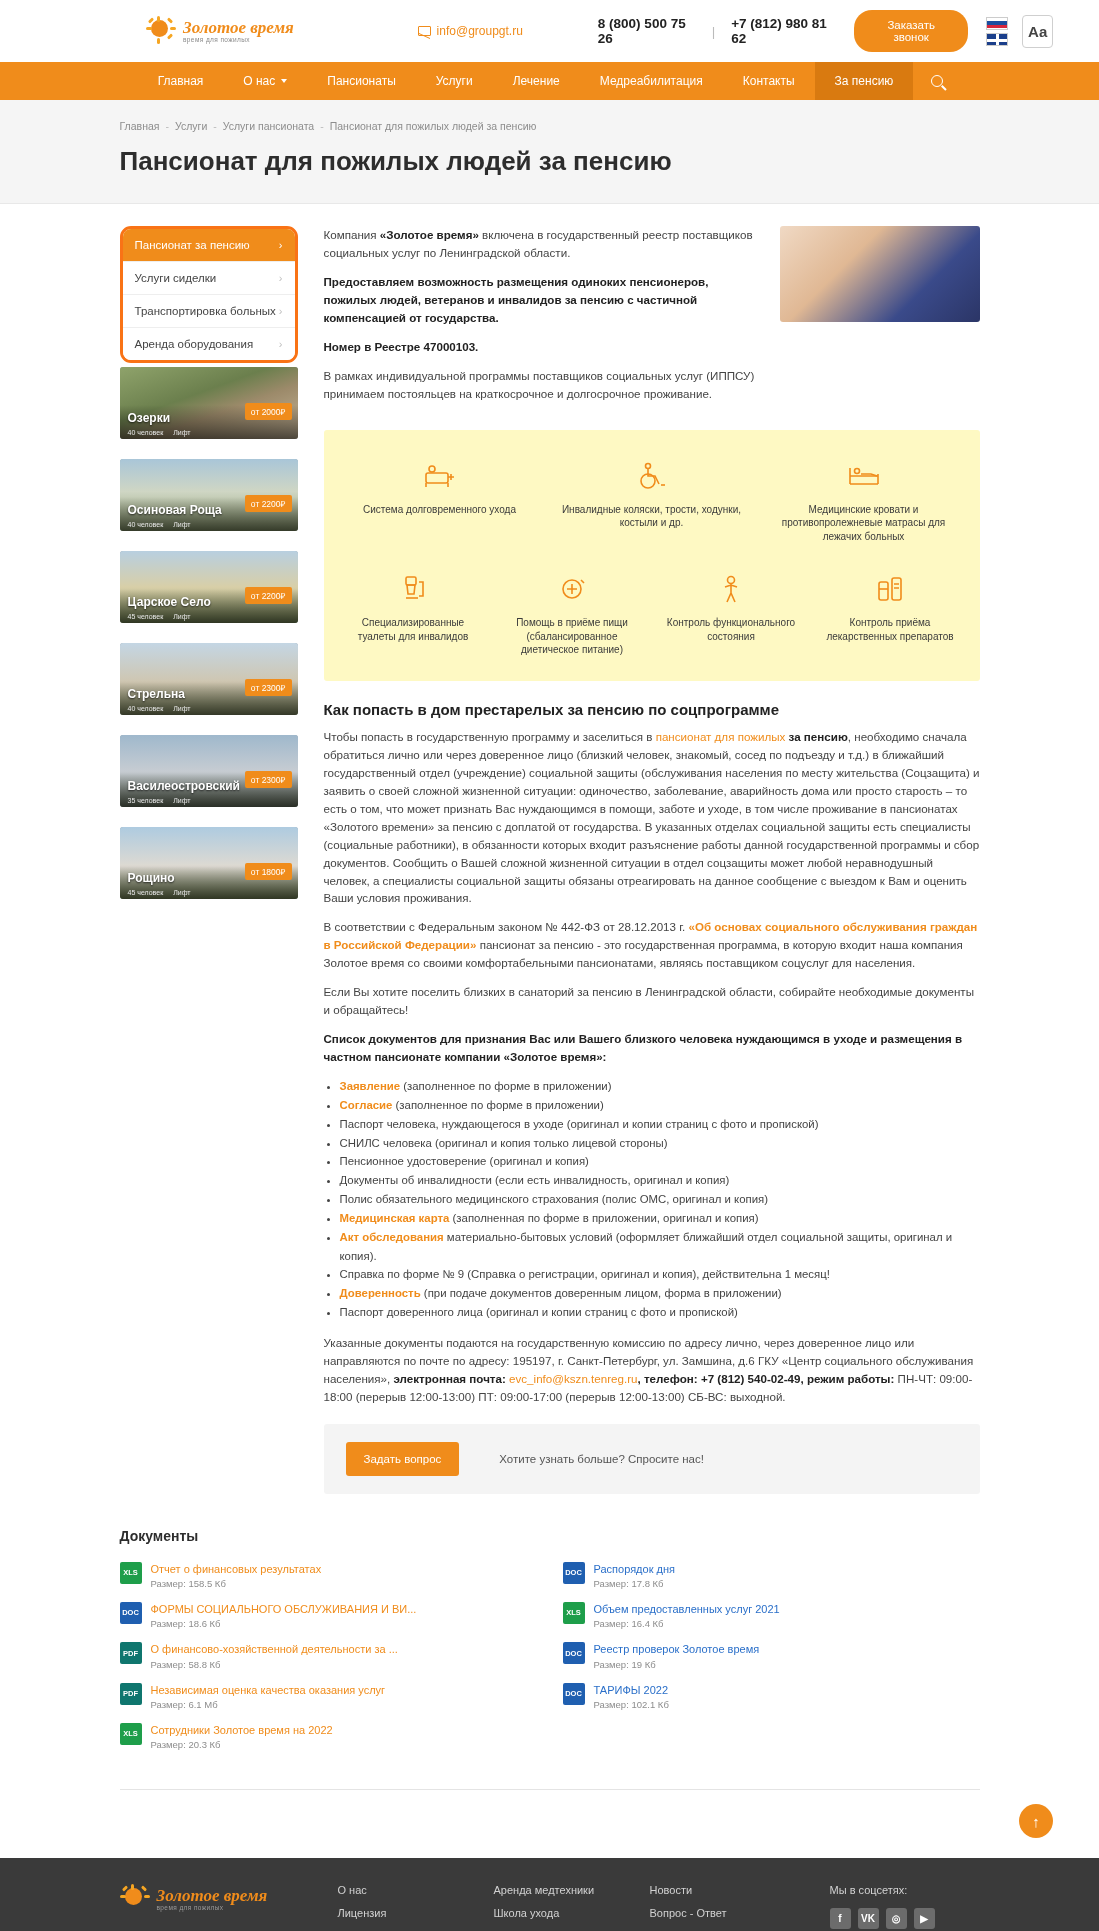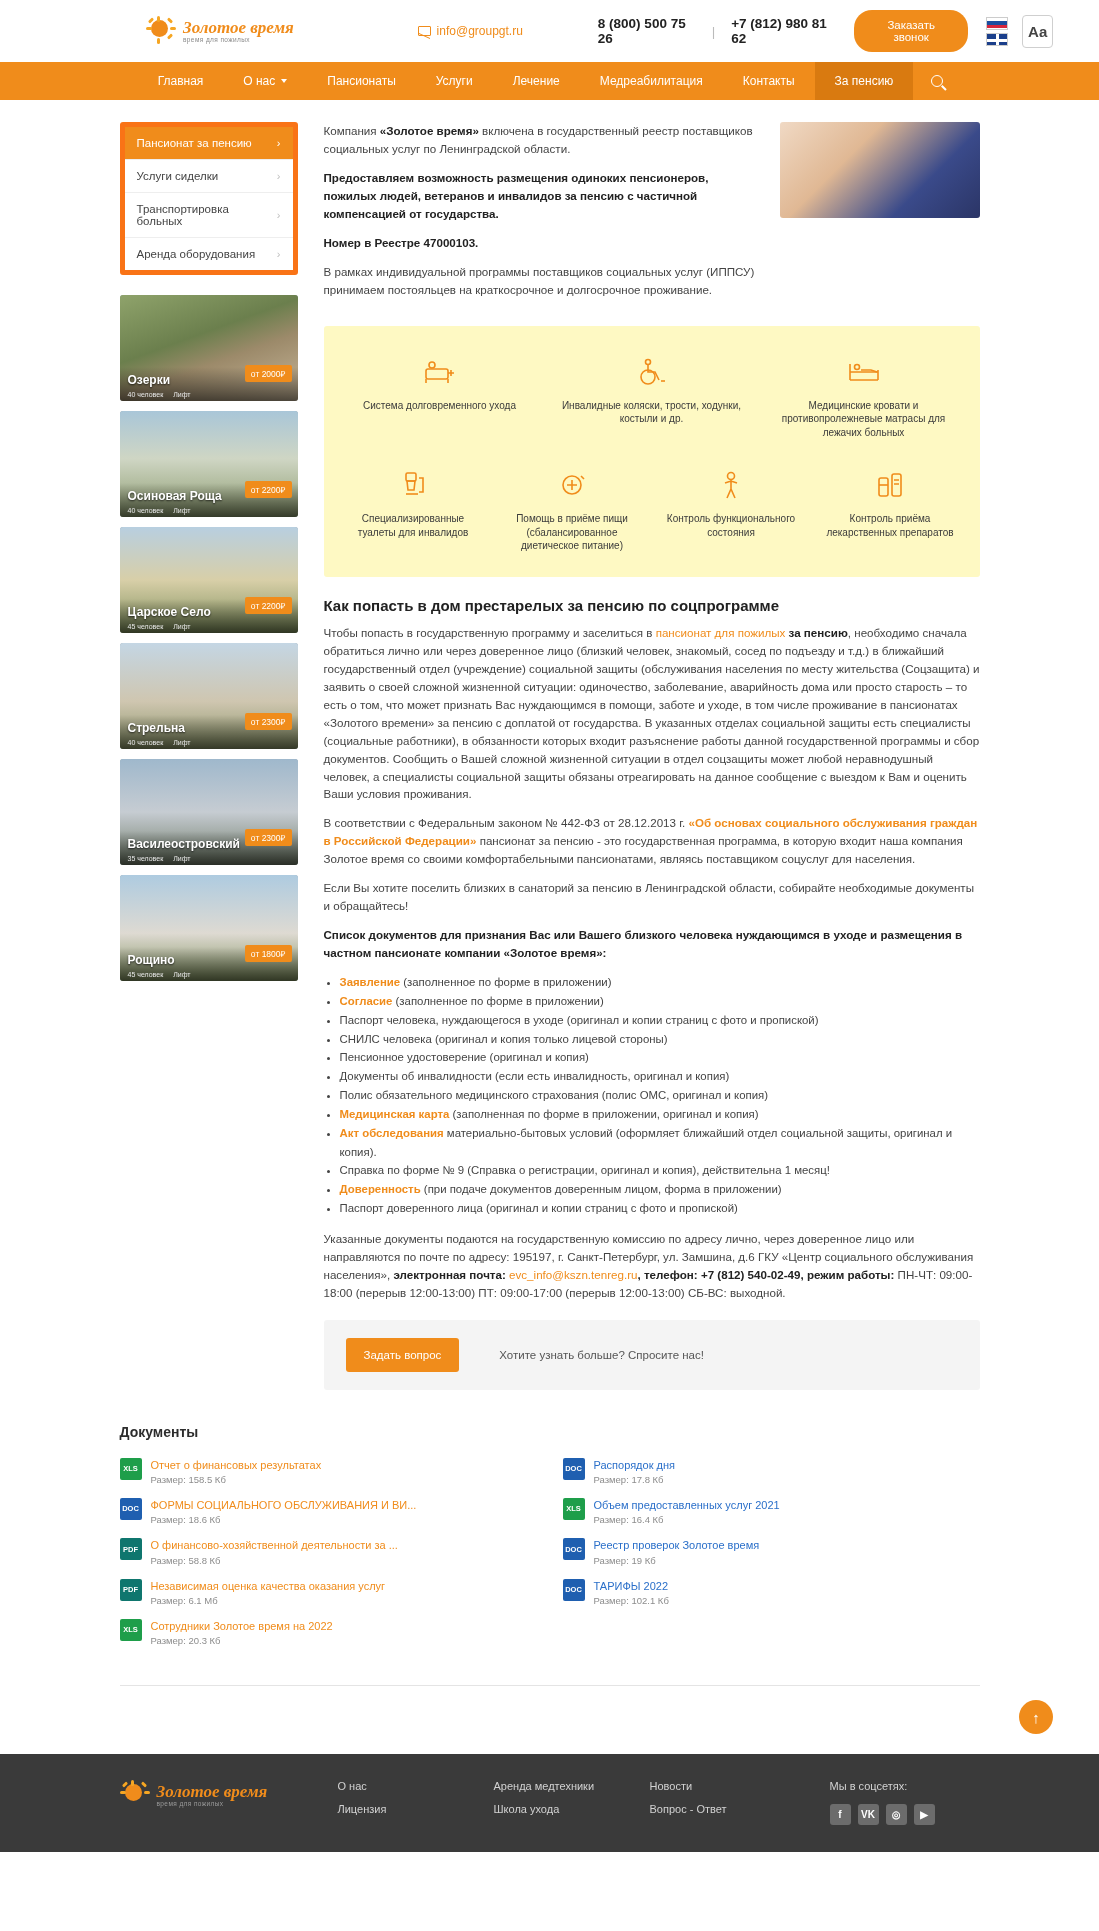--- a/index.html
+++ b/index.html
@@ -211,6 +211,14 @@
     </div>
   </div>
 
+  <div class="titleblock">
+    <div class="wrap">
+      <div class="breadcrumb">
+        <a href="#">Главная</a><span class="sepc">-</span><a href="#">Услуги</a><span class="sepc">-</span><a href="#">Услуги пансионата</a><span class="sepc">-</span><span>Пансионат для пожилых людей за пенсию</span>
+      </div>
+      <h1 class="page-title">Пансионат для пожилых людей за пенсию</h1>
+    </div>
+  </div>
 
   <div class="content">
 

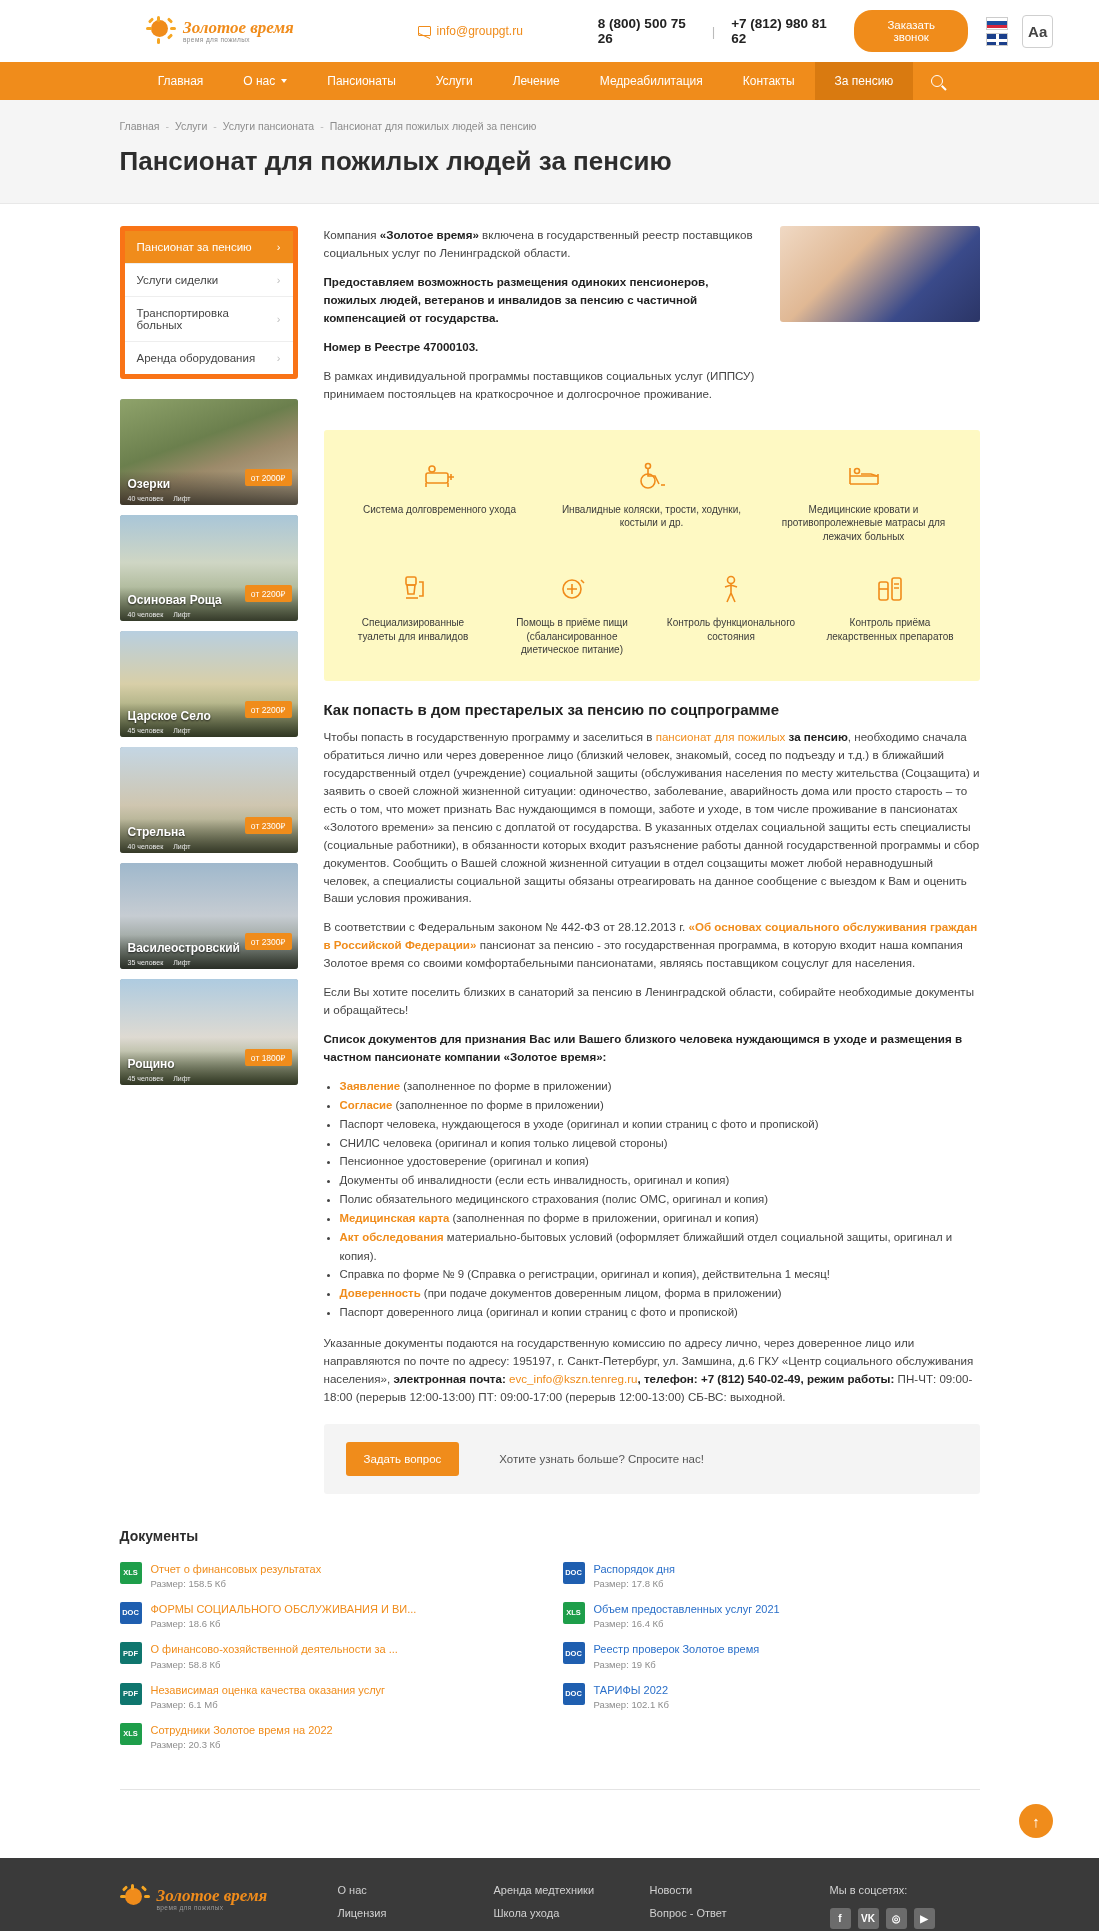--- a/index.html
+++ b/index.html
@@ -64,7 +64,7 @@
   .main { flex:1; min-width:0; }
 
   
-  .side-menu { border:5px solid #f97316; border-radius:3px; overflow:hidden; margin-bottom: 20px;}
+  .side-menu { border:3px solid #f97316; border-radius:11px; overflow:hidden; margin-bottom: 4px;}
   .side-item { display:flex; align-items:center; justify-content:space-between; padding: 10px 12px; font-size:11.5px; color:#444; border-bottom:1px solid #eee; cursor:pointer; background:#fff;}
   .side-item:last-child{border-bottom:none;}
   .side-item.active { background:#f08c1b; color:#fff; }

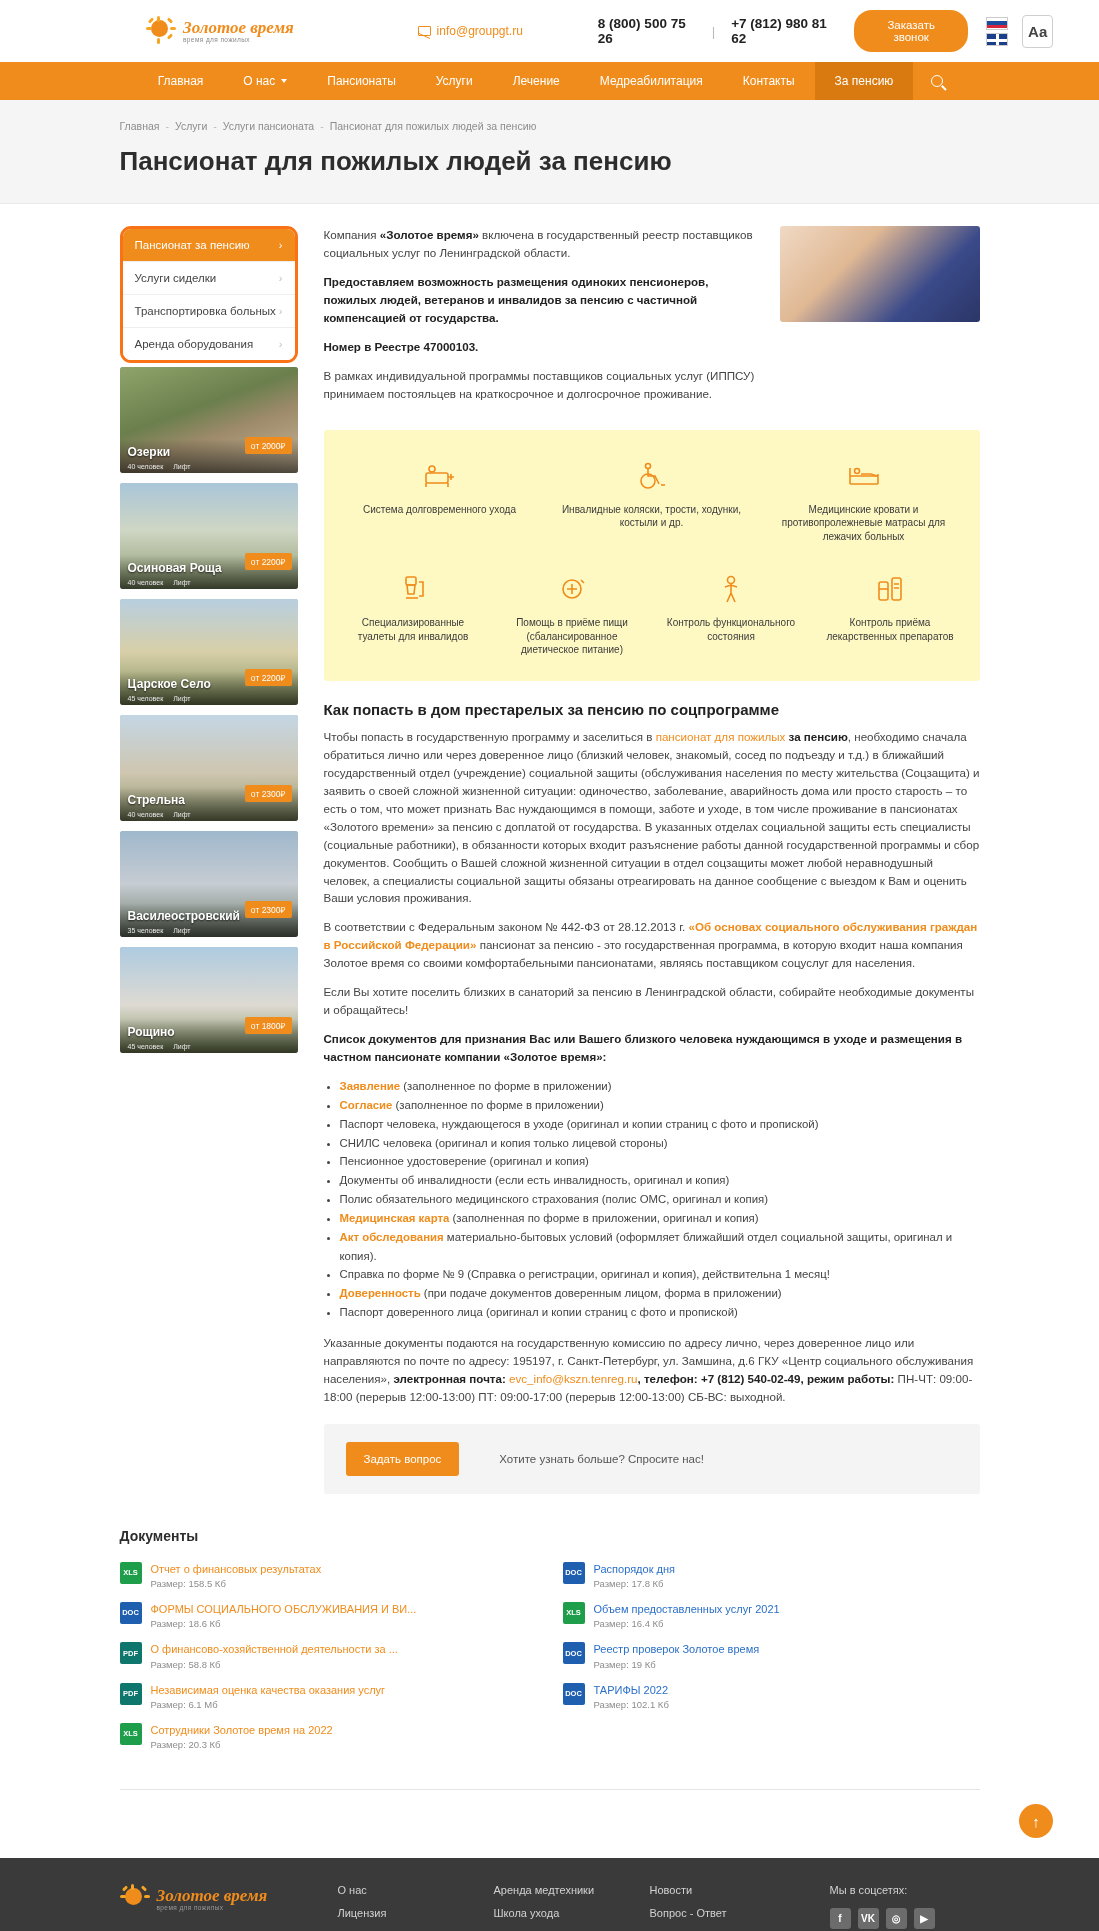--- a/index.html
+++ b/index.html
@@ -72,7 +72,7 @@
   .side-item.active .chev { color:#fff; }
 
   
-  .card { position:relative; height: 106px; border-radius:3px; overflow:hidden; margin-bottom: 10px; background:#93a3ab; }
+  .card { position:relative; height: 72px; border-radius:3px; overflow:hidden; margin-bottom: 20px; background:#93a3ab; }
   .card .photo { position:absolute; inset:0; }
   .card .overlay { position:absolute; left:0; right:0; bottom:0; height:34px; background:linear-gradient(to top, rgba(0,0,0,.62), rgba(0,0,0,0)); }
   .card .cname { position:absolute; left:8px; bottom:14px; color:#fff; font-size:12px; font-weight:bold; text-shadow:0 1px 2px rgba(0,0,0,.7);}

